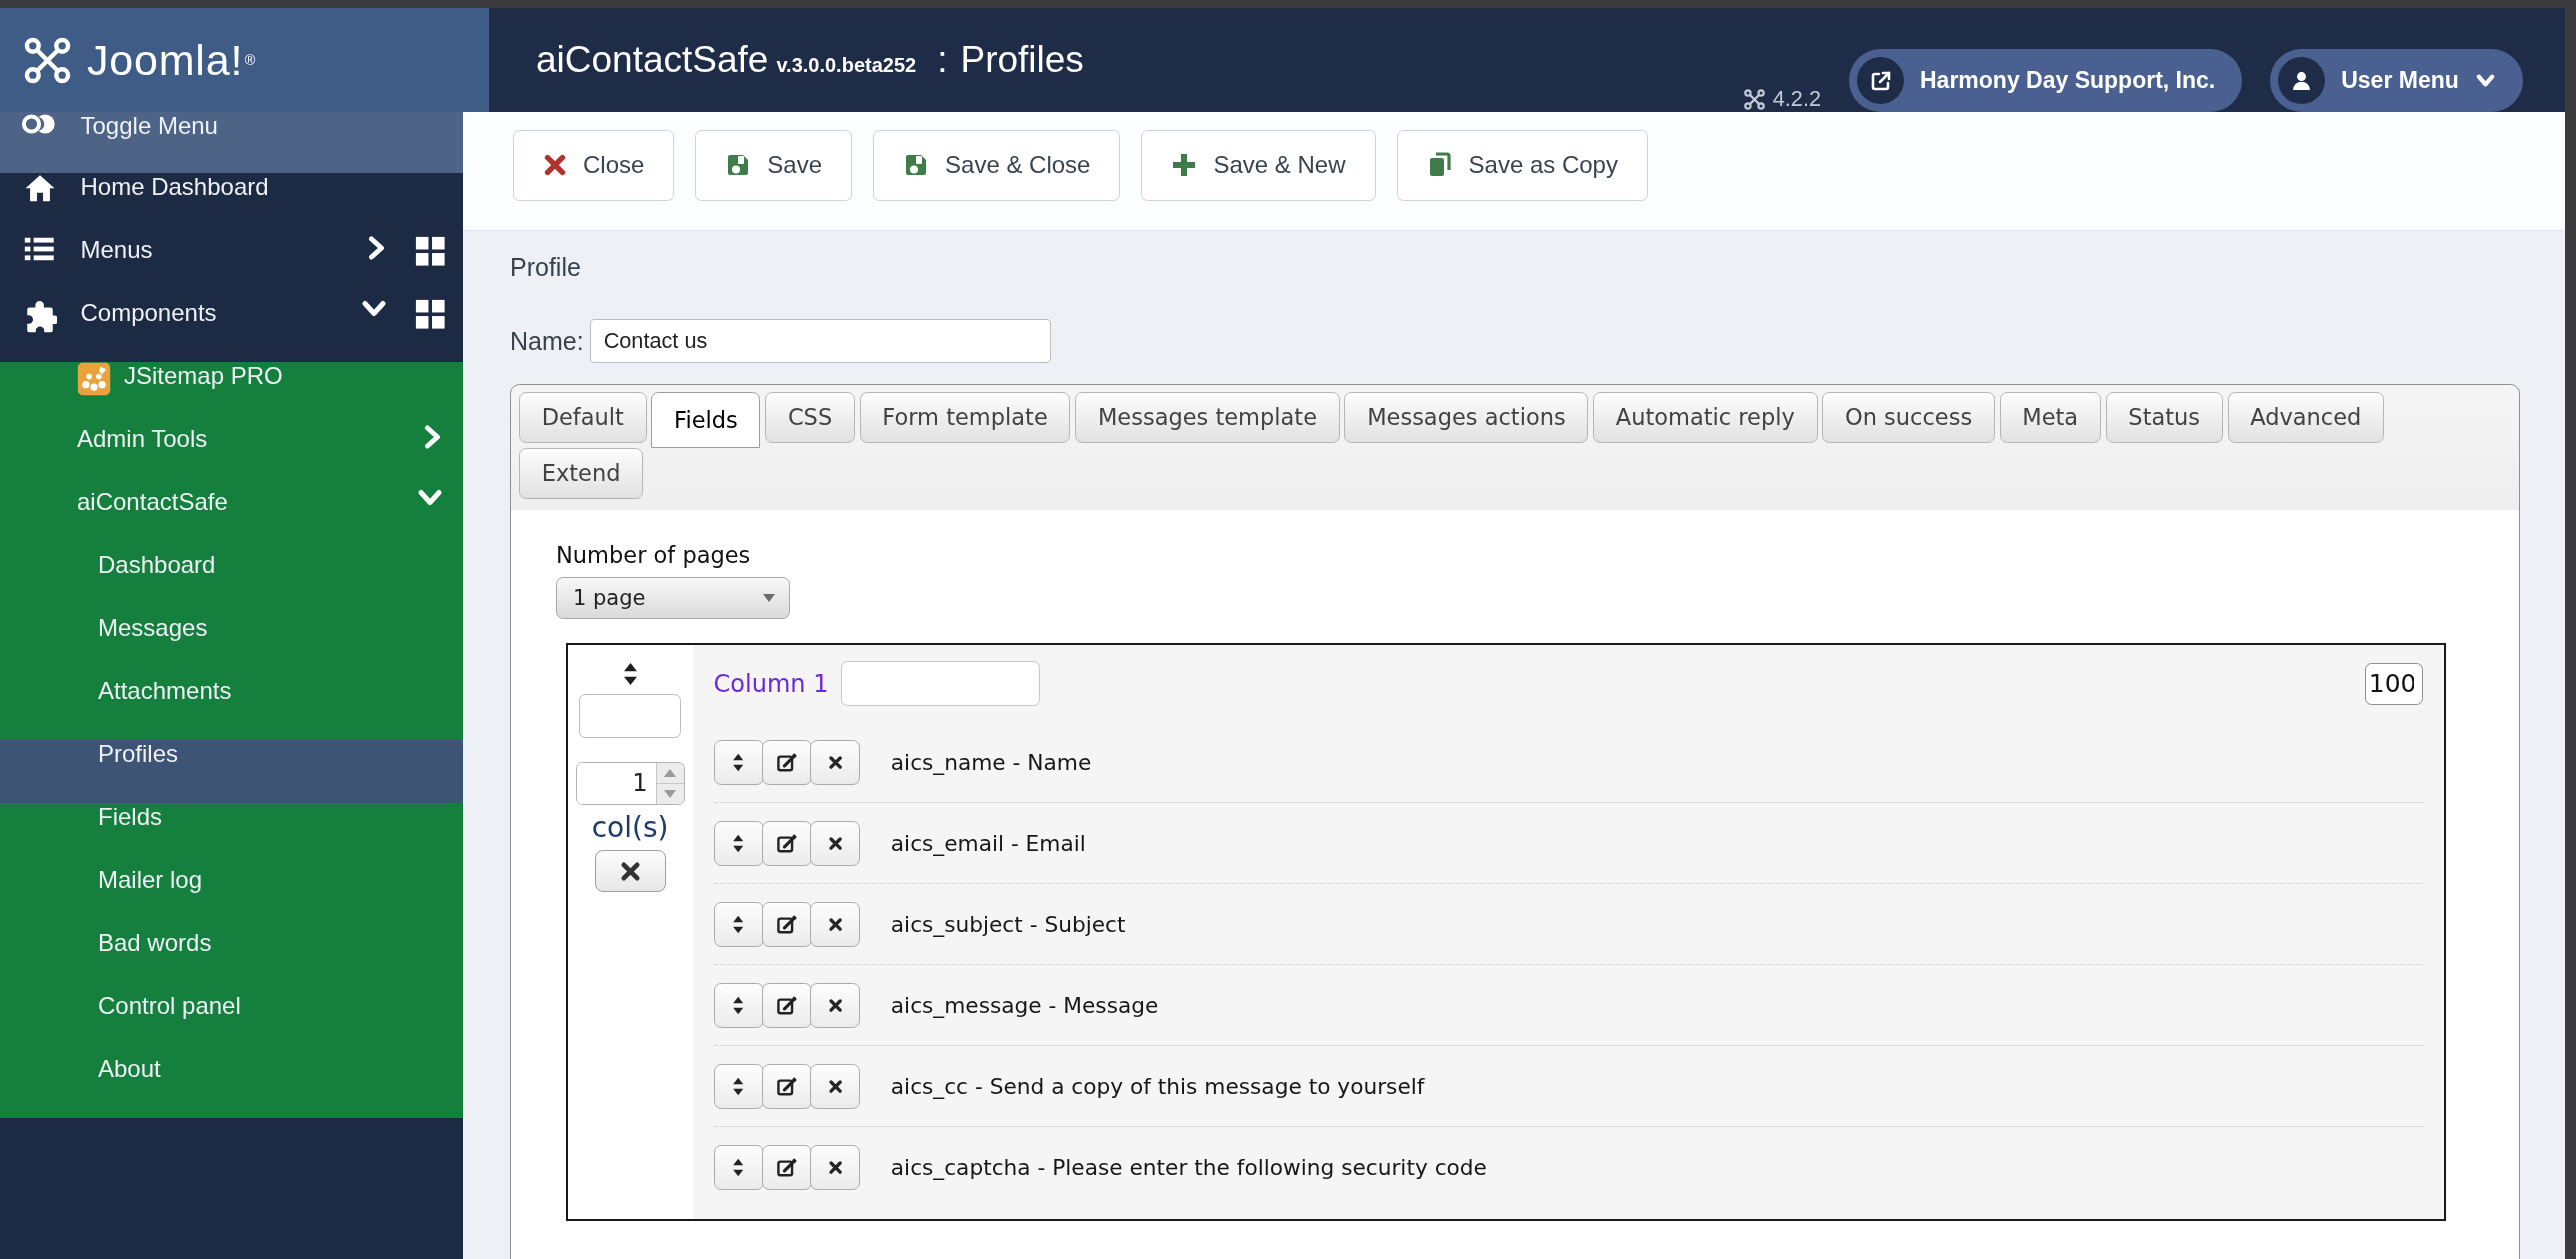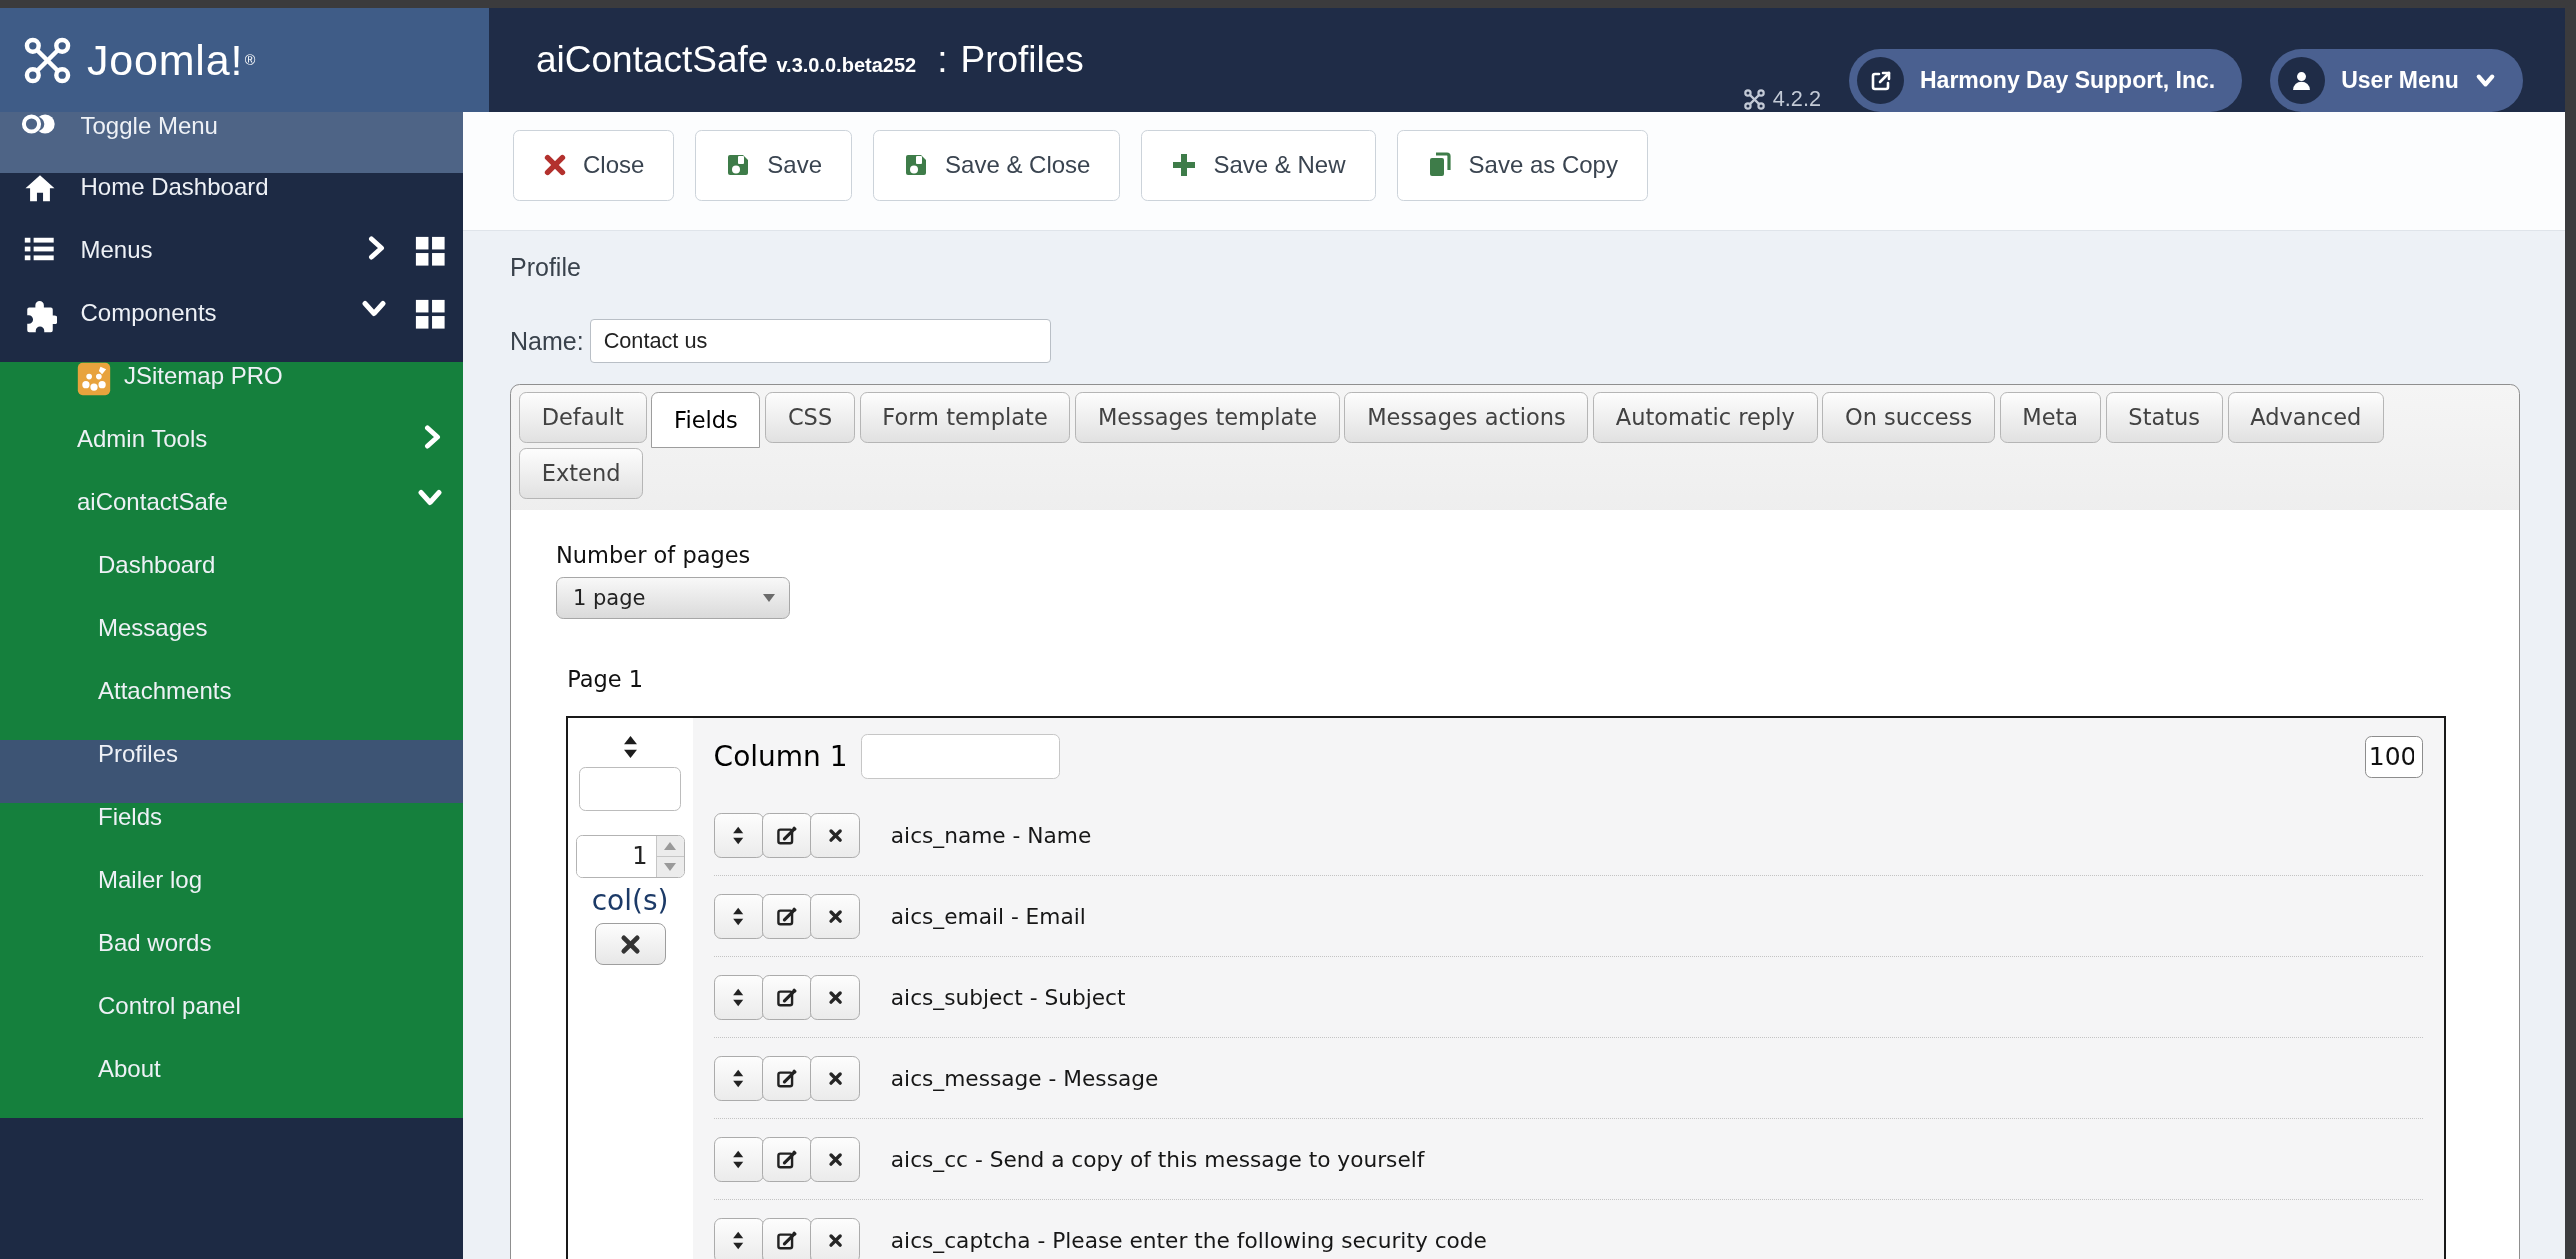--- a/index.html
+++ b/index.html
@@ -395,7 +395,6 @@
           <span class="select-caret"></span>
         </div>
 
-        <div class="page-heading">Page 1</div>
 
         <div class="panel">
           <div class="gutter">

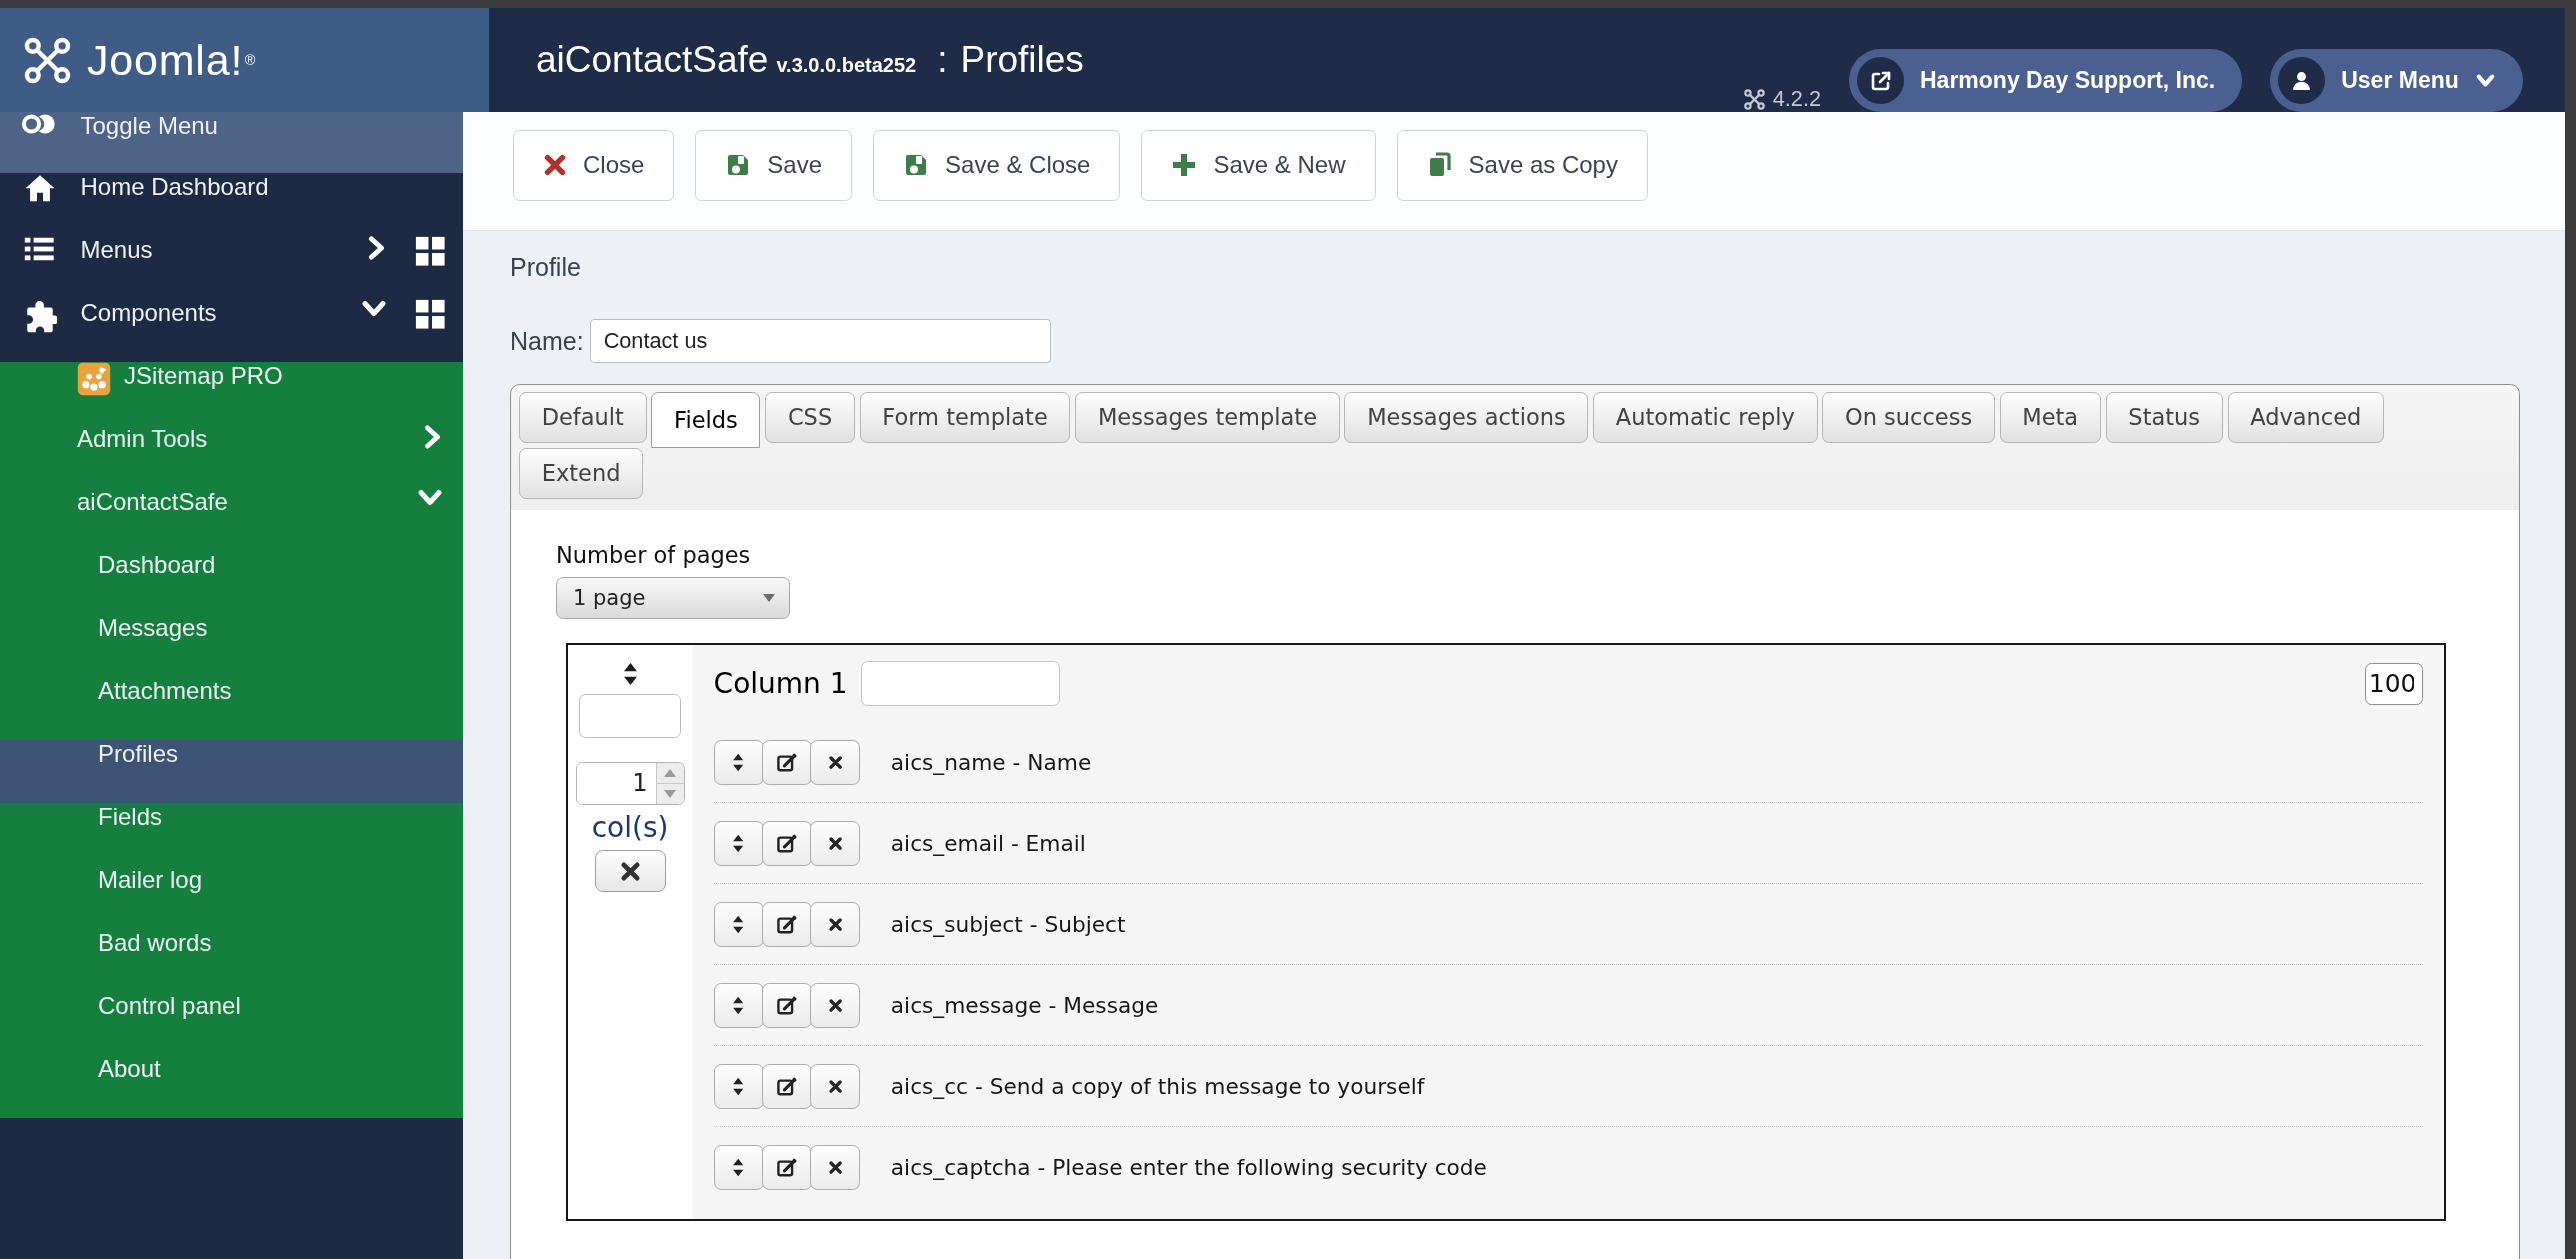--- a/index.html
+++ b/index.html
@@ -83,7 +83,7 @@
 
   .panel-body{flex:1;background:#f5f5f6;padding:0 21px;}
   .colhead{height:77px;display:flex;align-items:center;}
-  .colhead-label{font-size:28px;color:#000000;}
+  .colhead-label{font-size:24px;color:#6d28d9;}
   .col-input{width:199px;height:45px;margin-left:13px;border:1.6px solid #c6c6c6;border-radius:6.4px;background:#fff;box-sizing:border-box;}
   .col-width{margin-left:auto;width:58px;height:42px;border:1.6px solid #8d8d8d;border-radius:6.4px;background:#fff;text-align:right;font-size:25px;padding:0 8px 0 3.2px;font-family:"DejaVu Sans",sans-serif;color:#111;box-sizing:border-box;}
 

